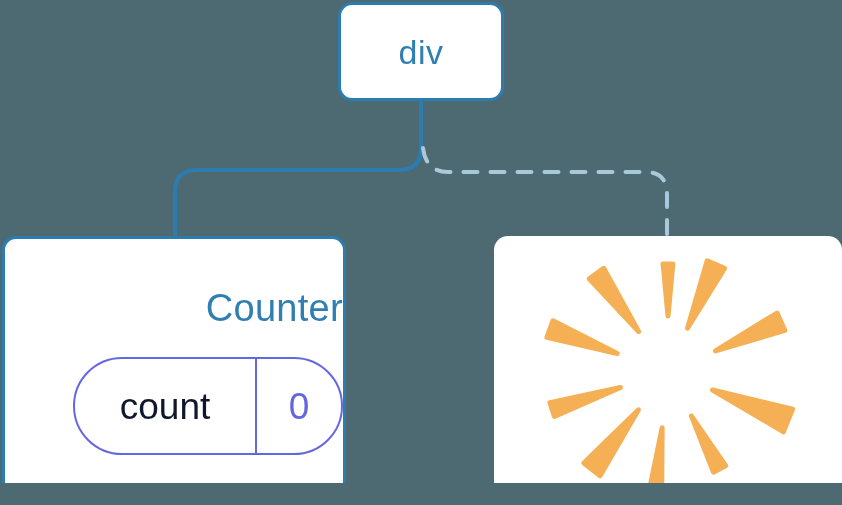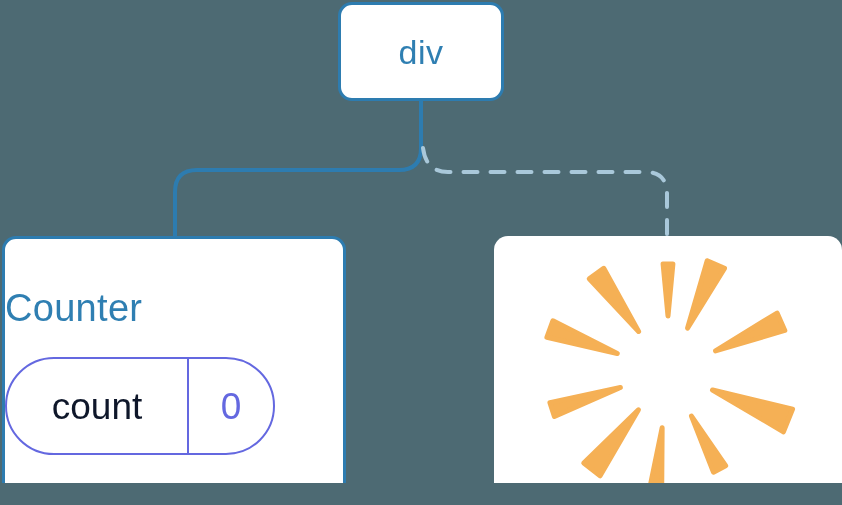--- a/index.html
+++ b/index.html
@@ -66,7 +66,7 @@
     height: 266px;
     display: flex;
     flex-direction: column;
-    align-items: flex-start;
+    align-items: flex-end;
   }
   .counter-title {
     color: #2f7fb2;

